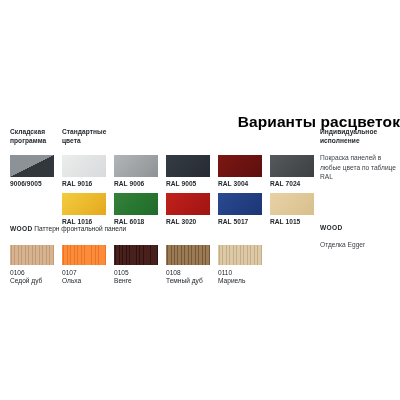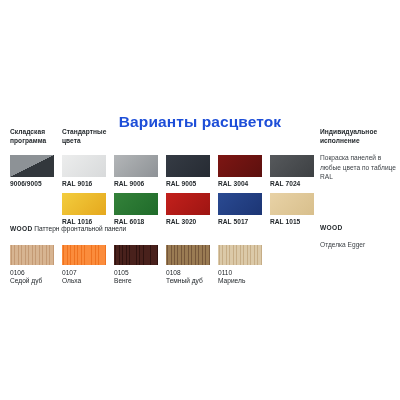--- a/index.html
+++ b/index.html
@@ -31,11 +31,11 @@
     left: 0;
     top: 103px;
     width: 400px;
-    text-align: center;
+    text-align: right;
     font-size: 15.5px;
     font-weight: 700;
     letter-spacing: 0.1px;
-    color: #1d4ed8;
+    color: #000000;
   }
 
   

